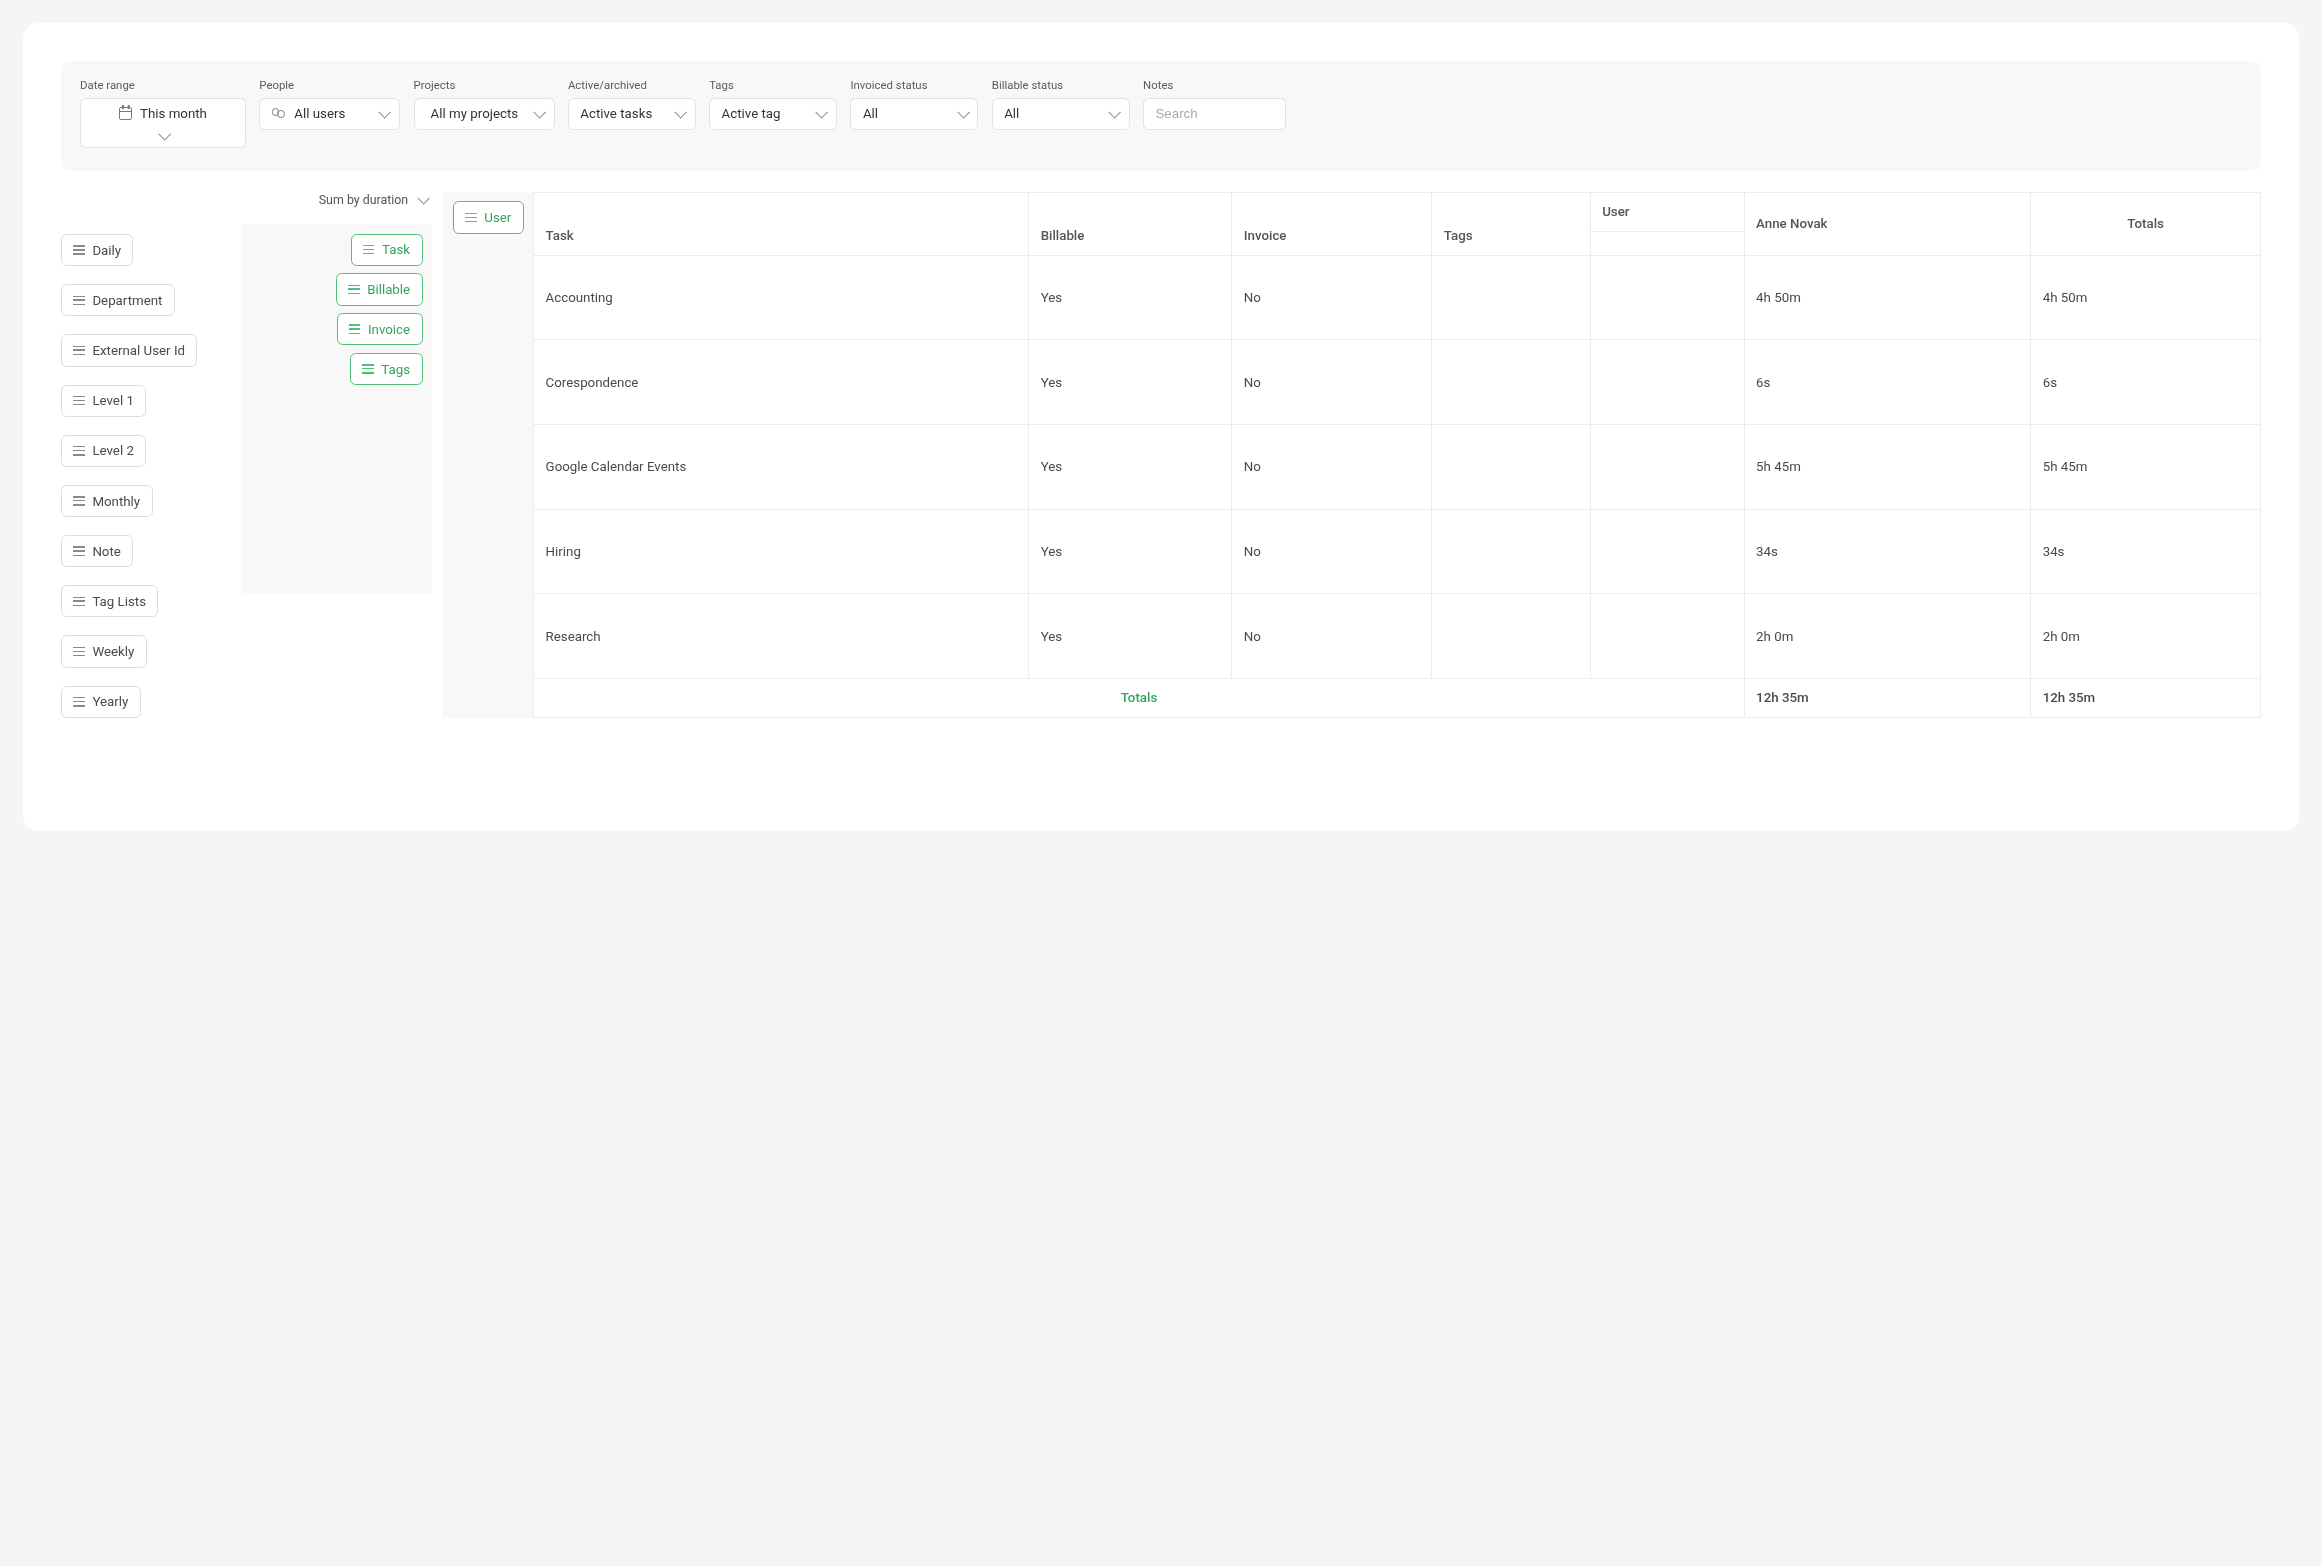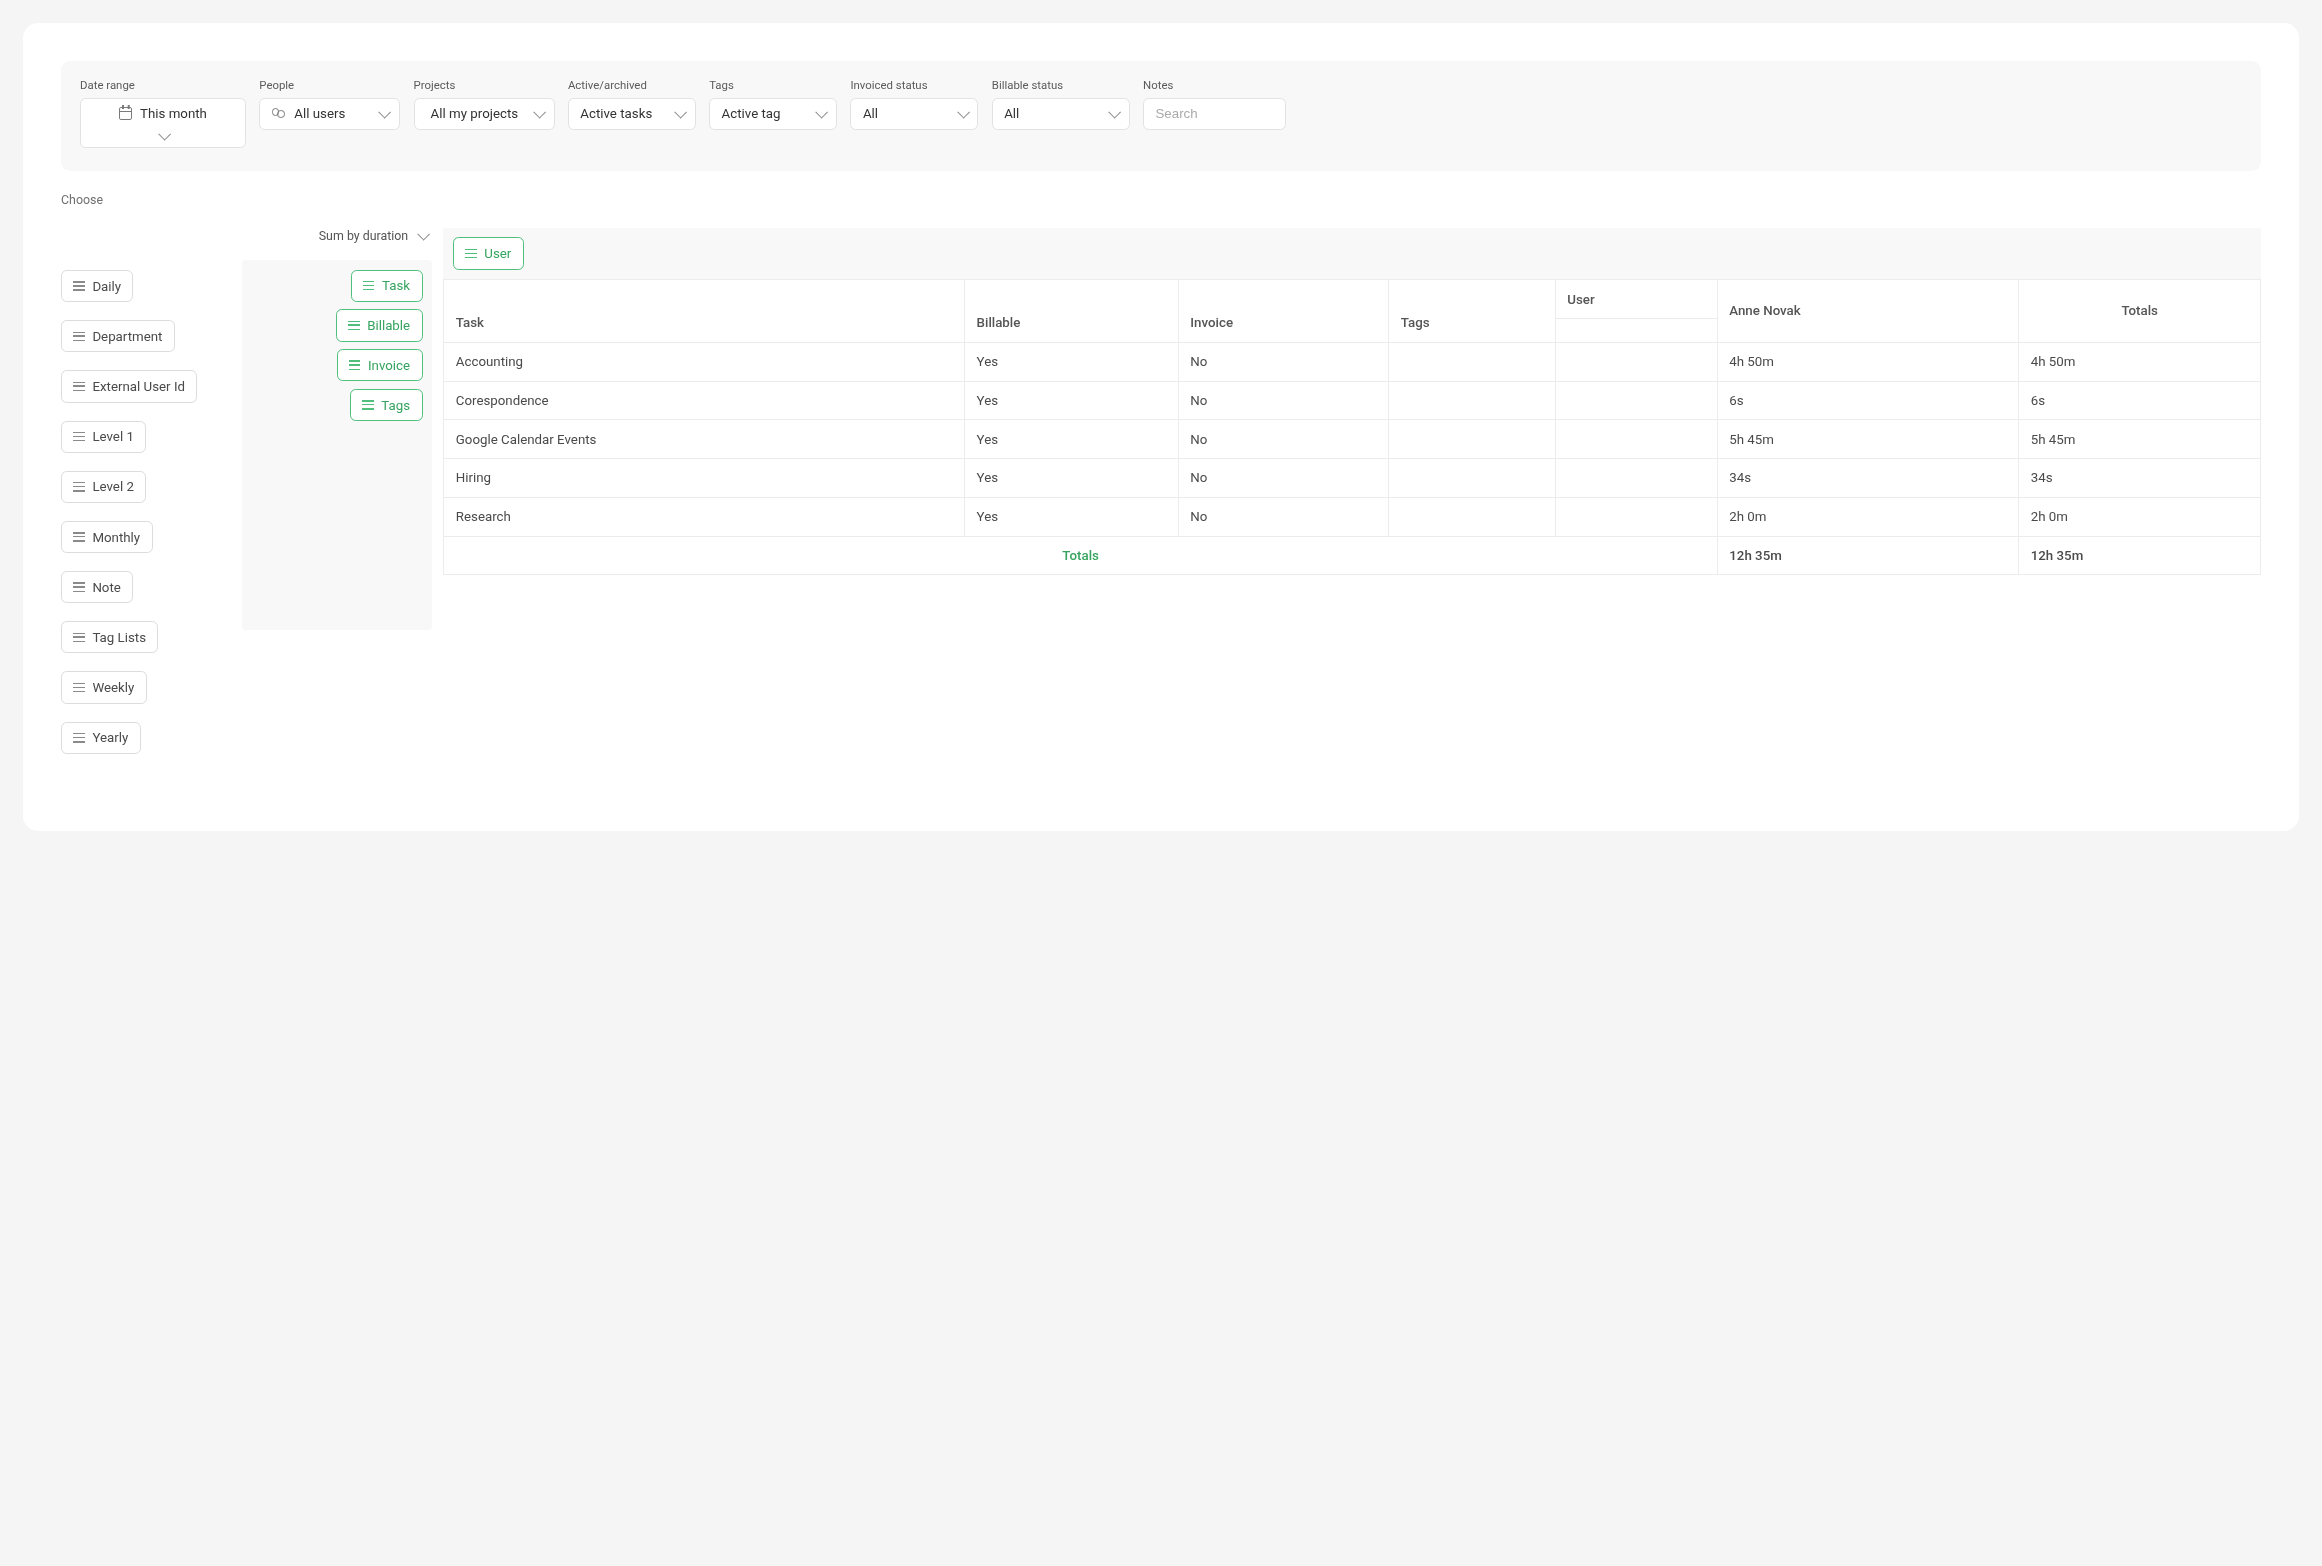--- a/index.html
+++ b/index.html
@@ -297,7 +297,6 @@
     </div>
   </div>
 
-  <div class="choose-label" style="margin-top:21px;">Choose</div>
   <div class="pivot-area">
 
     <div class="choose-col">

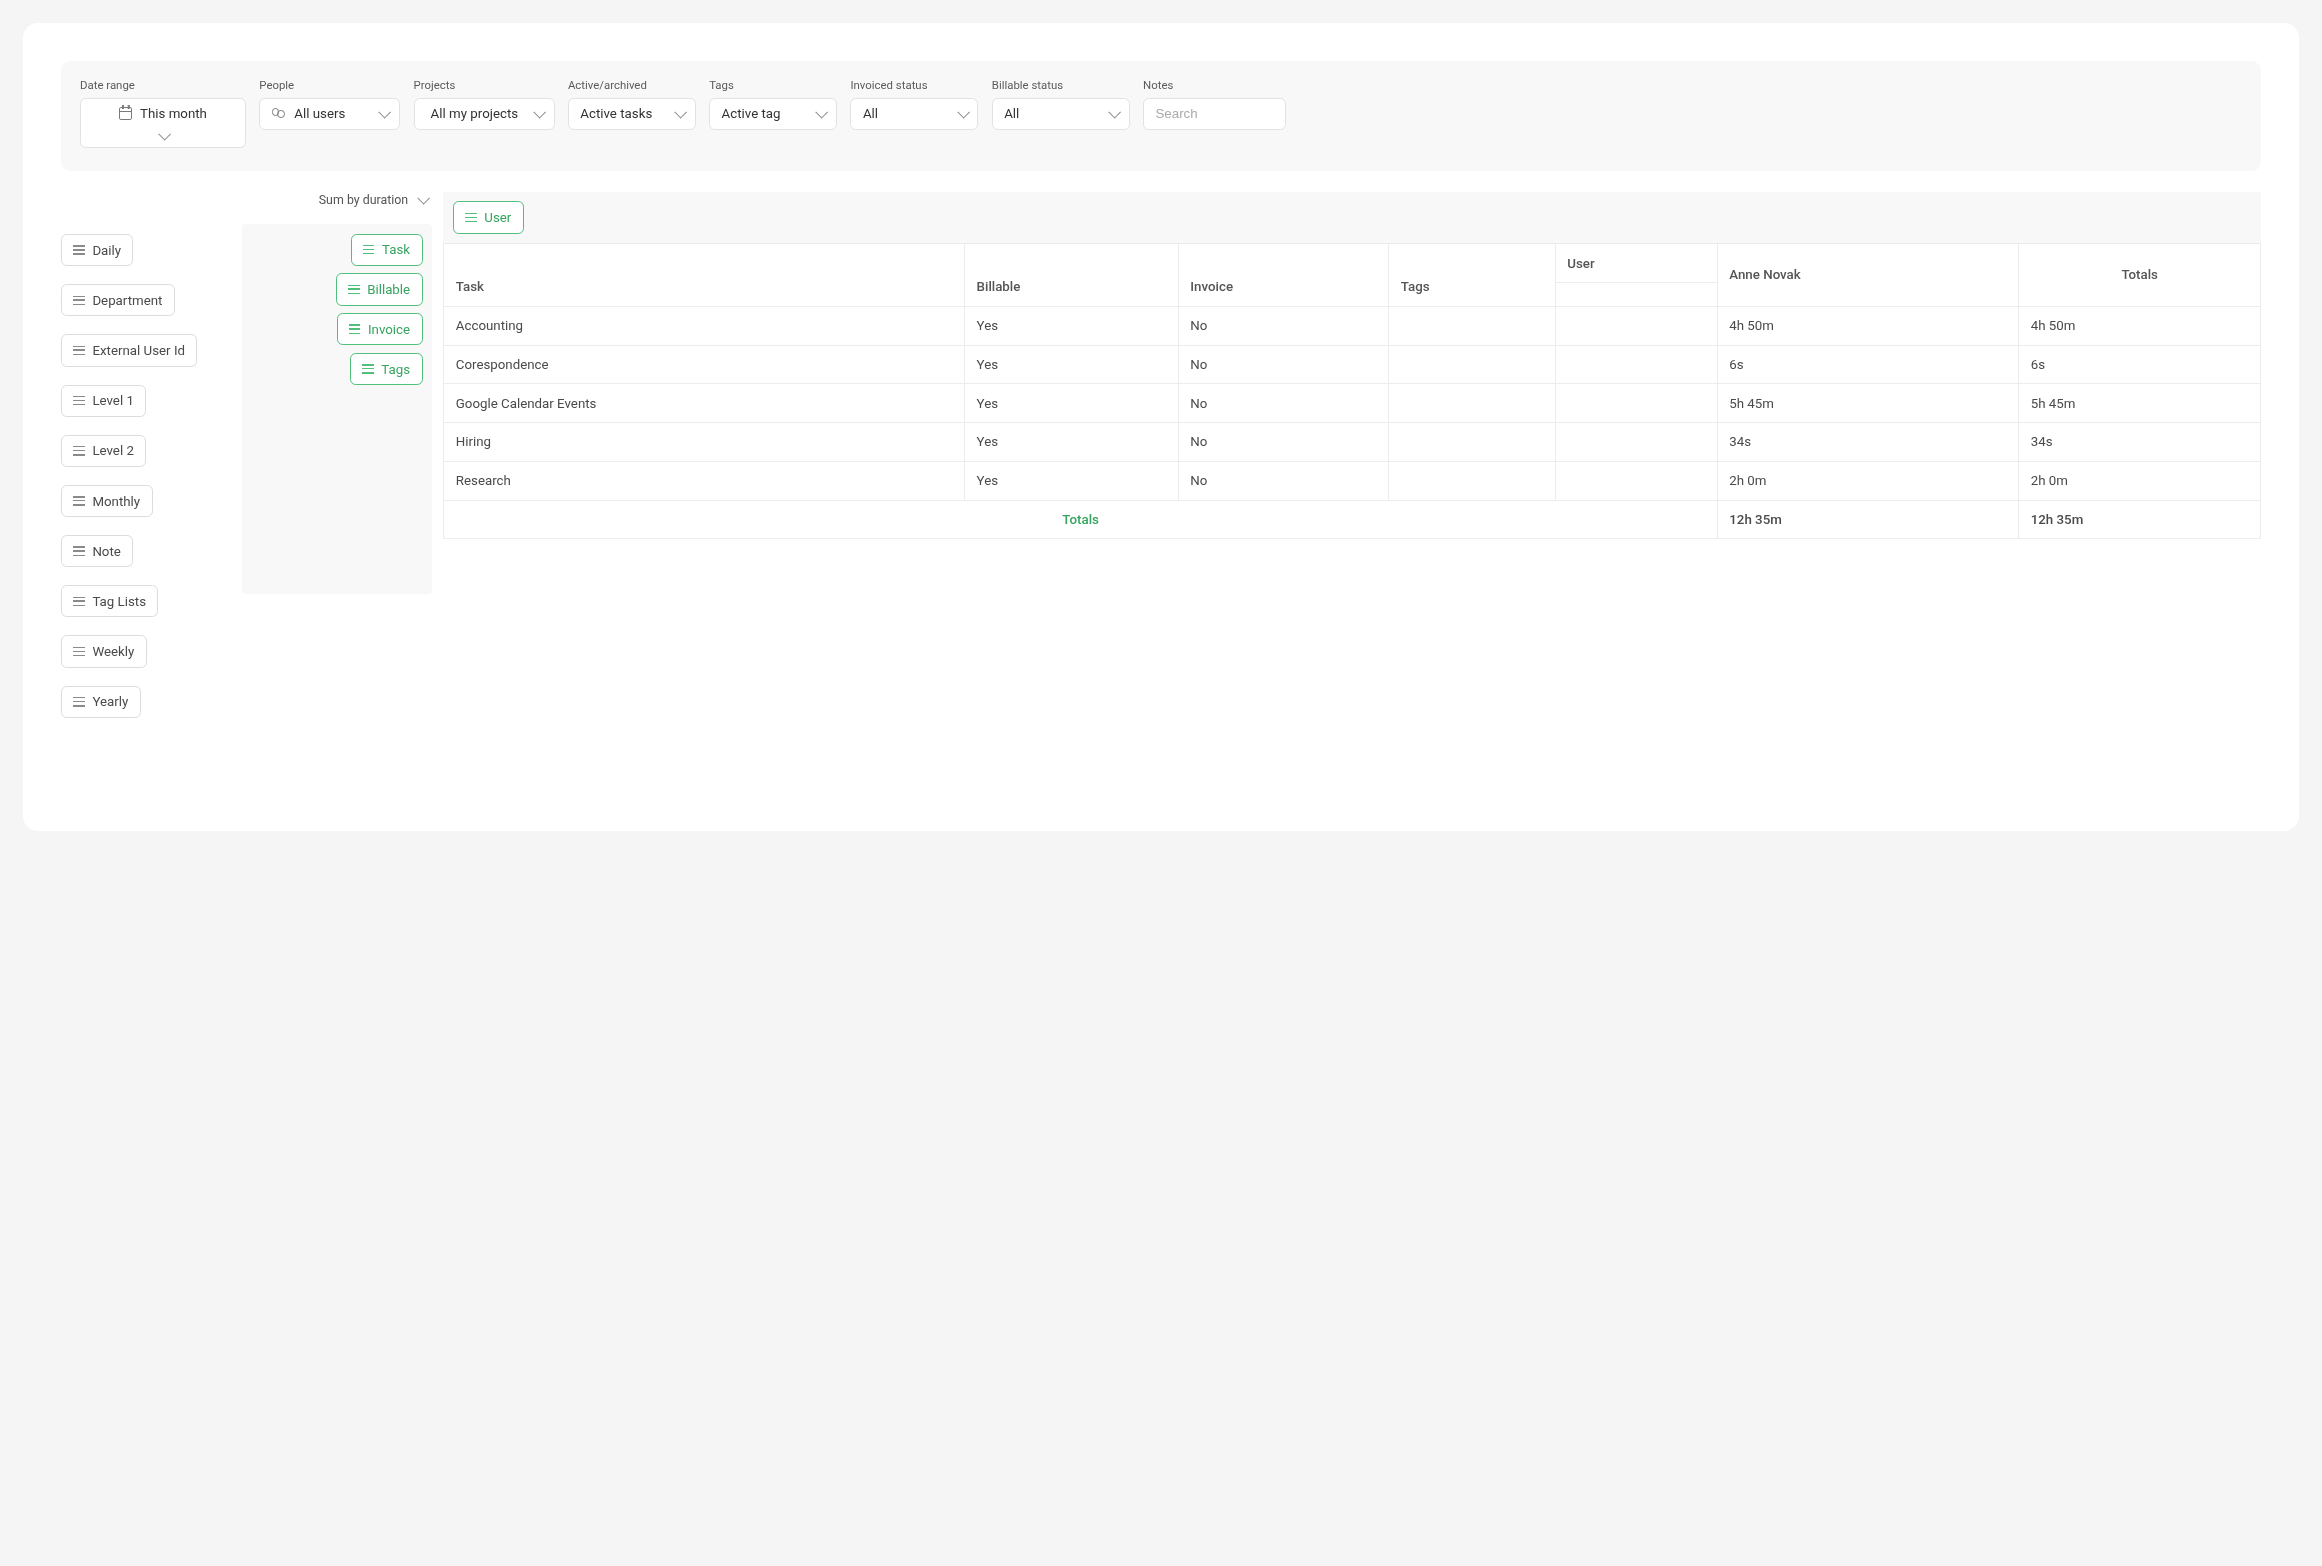--- a/index.html
+++ b/index.html
@@ -155,7 +155,7 @@
   
   .table-wrap {
     display: flex;
-    flex-direction: column;
+    flex-direction: row;
     padding-left: 11.4px;
   }
   .top-tag-row {

